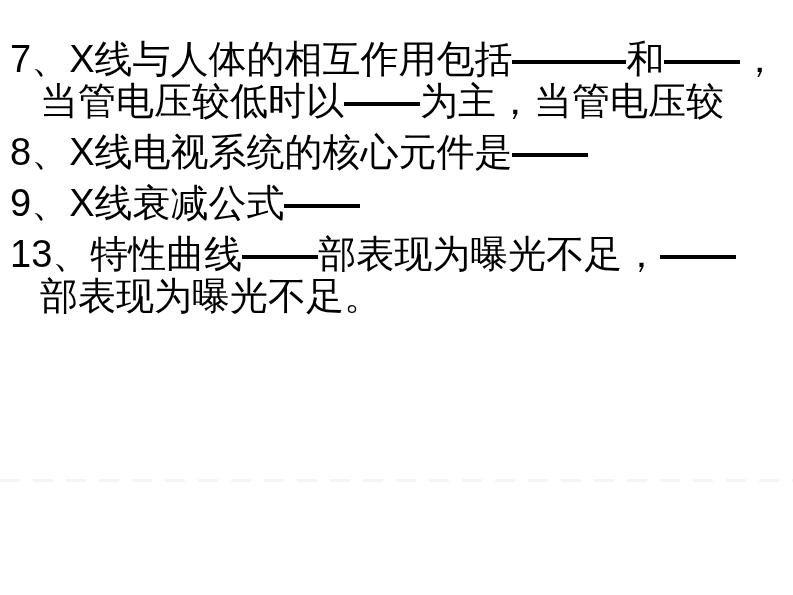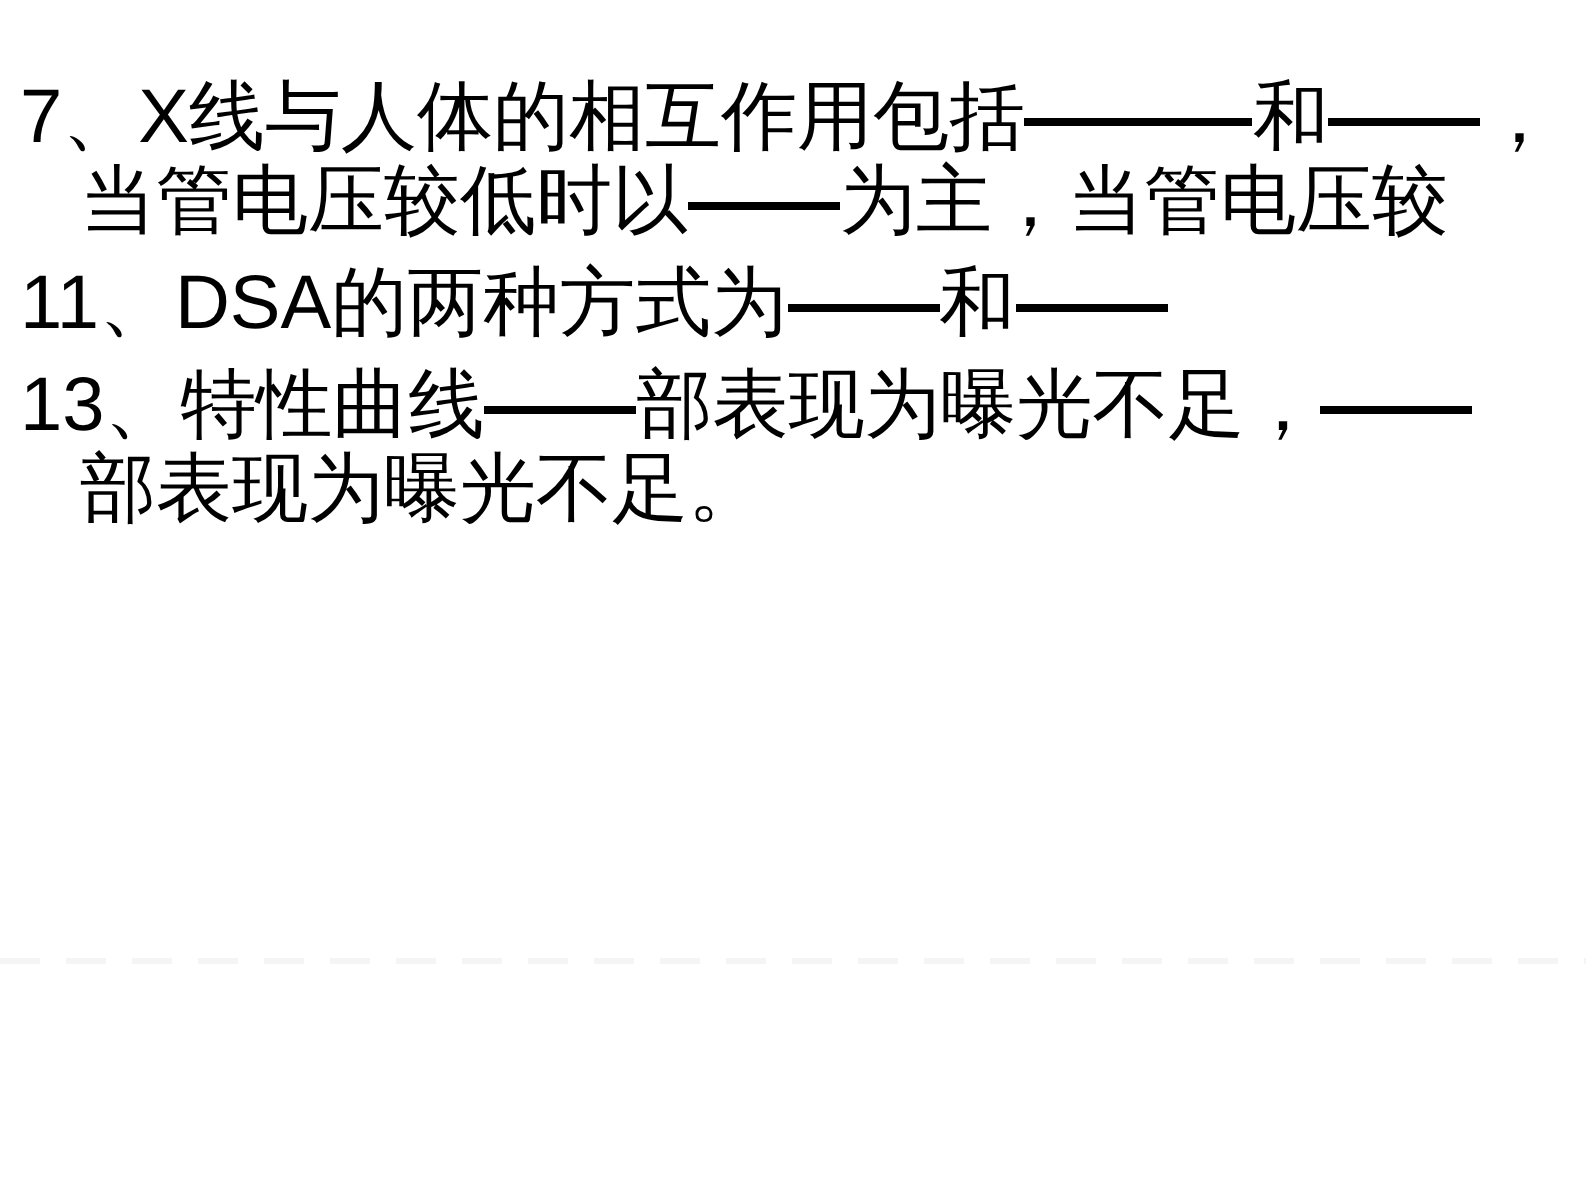--- a/index.html
+++ b/index.html
@@ -65,6 +65,9 @@
         <div class="q-line indent">当管电压较低时以<span class="blank" style="width: 2em;"></span>为主，当管电压较</div>
       </div>
       <div class="question">
+        <div class="q-line">8、X线电视系统的核心元件是<span class="blank" style="width: 2em;"></span></div>
+      </div>
+      <div class="question">
       </div>
       <div class="question">
         <div class="q-line">11、DSA的两种方式为<span class="blank" style="width: 2em;"></span>和<span class="blank" style="width: 2em;"></span></div>

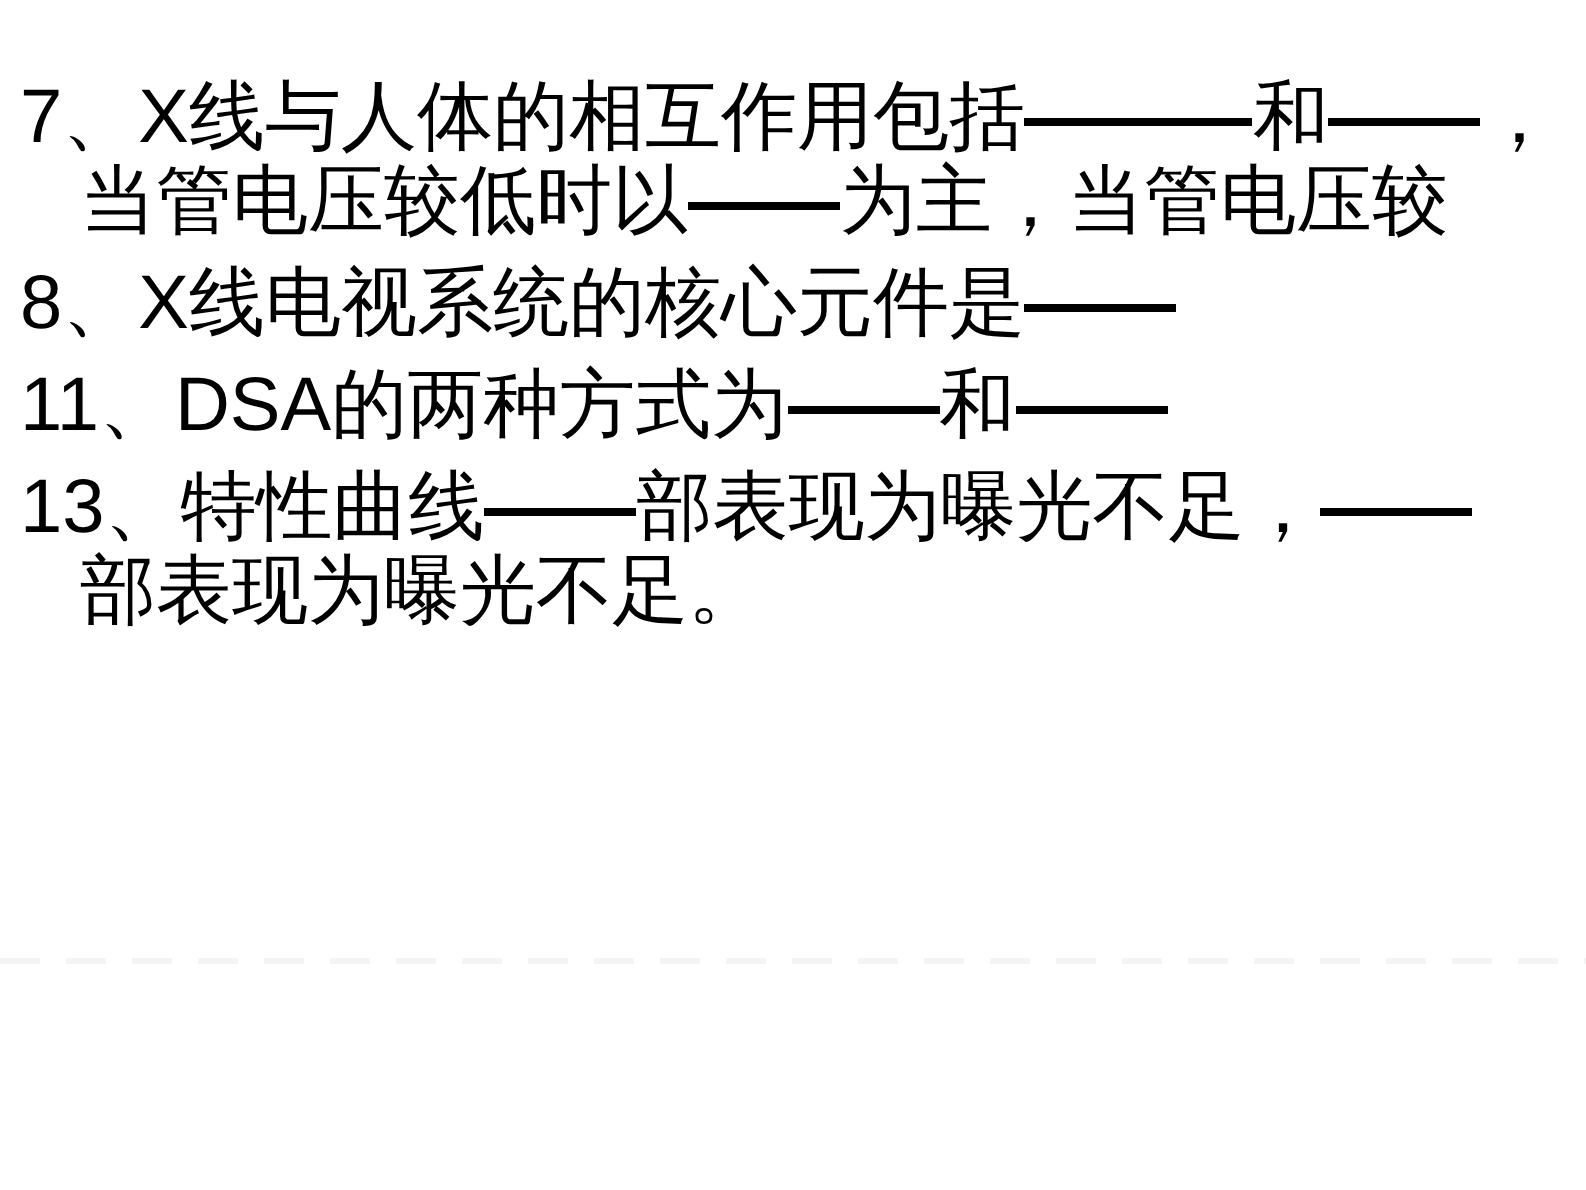--- a/index.html
+++ b/index.html
@@ -68,6 +68,9 @@
         <div class="q-line">8、X线电视系统的核心元件是<span class="blank" style="width: 2em;"></span></div>
       </div>
       <div class="question">
+        <div class="q-line">9、X线衰减公式<span class="blank" style="width: 2em;"></span></div>
+      </div>
+      <div class="question">
       </div>
       <div class="question">
         <div class="q-line">11、DSA的两种方式为<span class="blank" style="width: 2em;"></span>和<span class="blank" style="width: 2em;"></span></div>

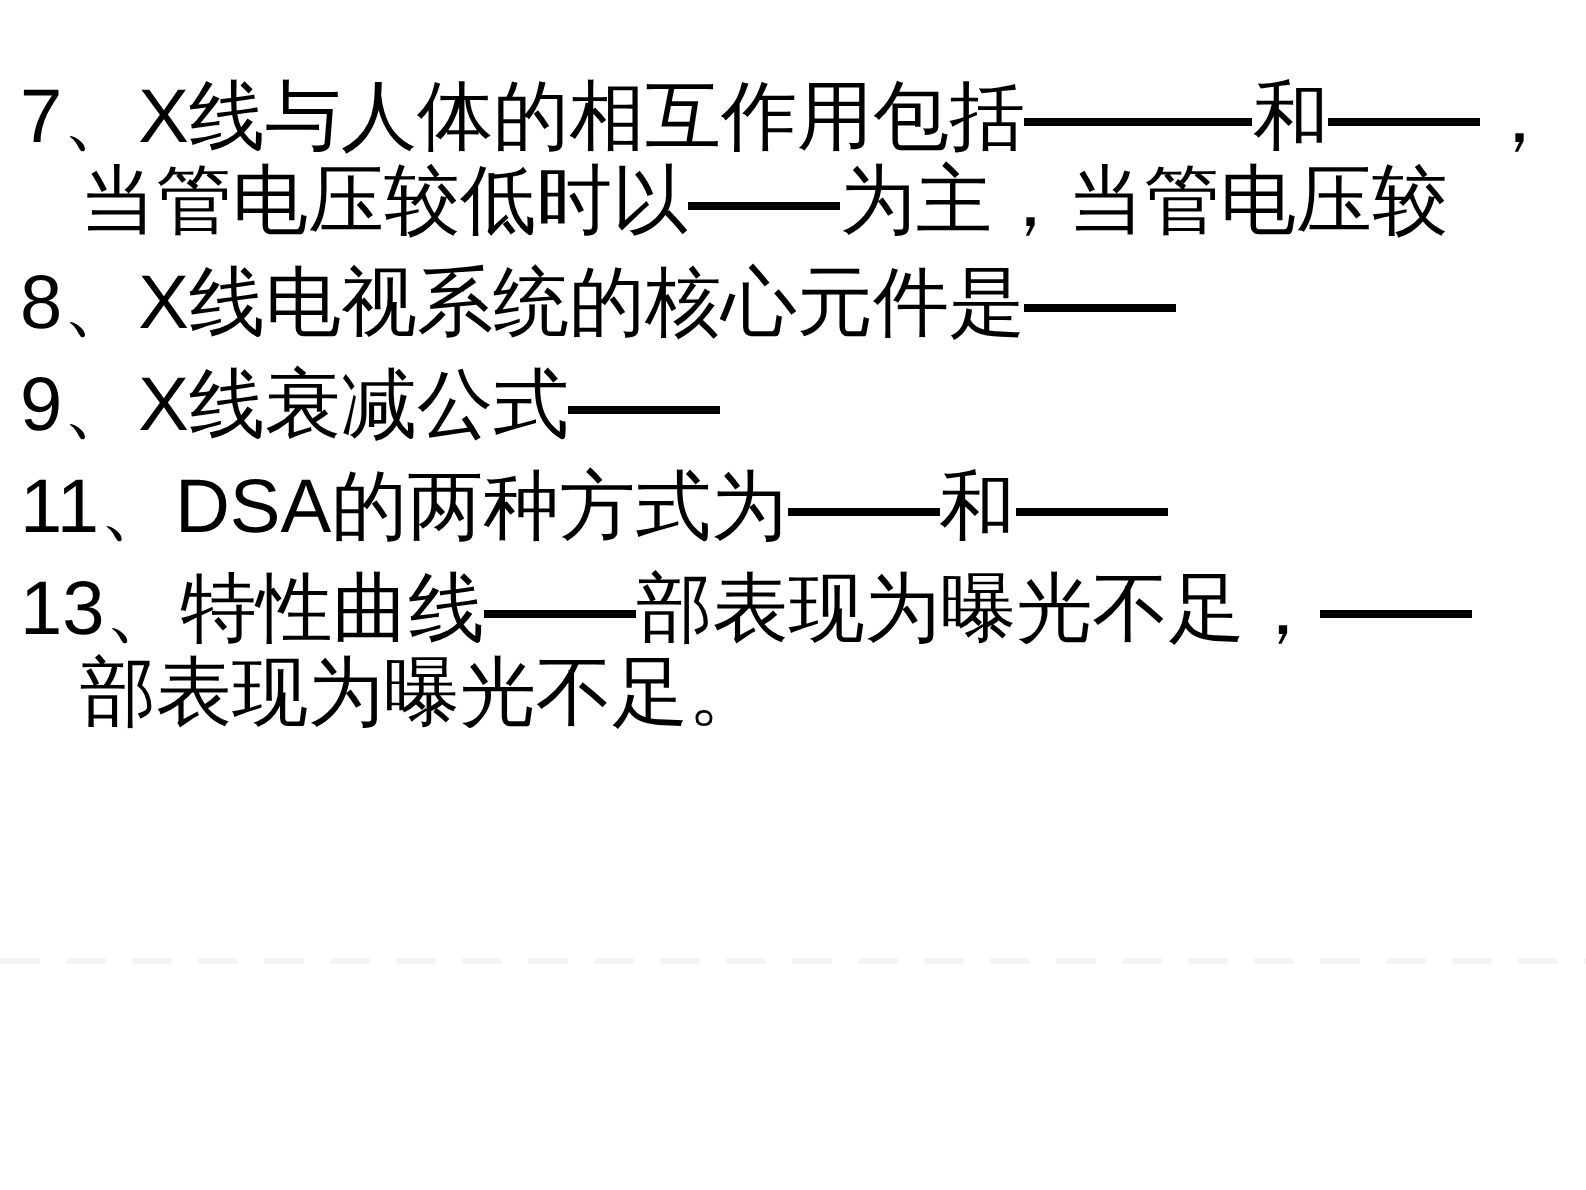--- a/index.html
+++ b/index.html
@@ -73,9 +73,6 @@
       <div class="question">
       </div>
       <div class="question">
-        <div class="q-line">11、DSA的两种方式为<span class="blank" style="width: 2em;"></span>和<span class="blank" style="width: 2em;"></span></div>
-      </div>
-      <div class="question">
         <div class="q-line">13、特性曲线<span class="blank" style="width: 2em;"></span>部表现为曝光不足，<span class="blank" style="width: 2em;"></span></div>
         <div class="q-line indent">部表现为曝光不足。</div>
       </div>

